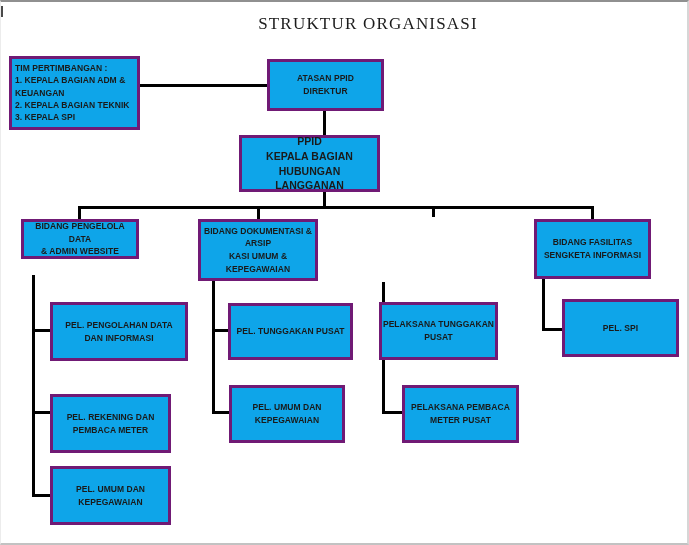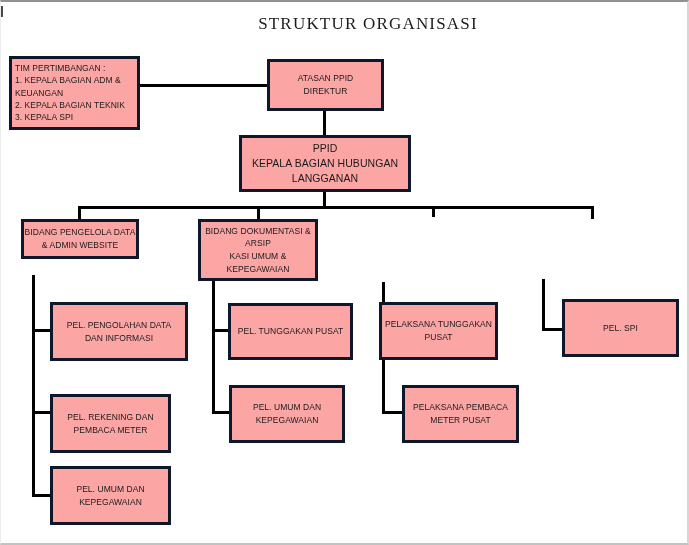--- a/index.html
+++ b/index.html
@@ -28,8 +28,8 @@
   .node{
     position:absolute;
     box-sizing:border-box;
-    border:3px solid #0f172a;
-    background:#fca5a5;
+    border:3px solid #701a75;
+    background:#0ea5e9;
     color:#1a1a1a;
     font-size:8.5px;
     line-height:1.5;
@@ -40,6 +40,7 @@
     text-align:center;
     white-space:pre-line;
     z-index:2;
+    font-weight:bold;
   }
   .node.left-align{
     justify-content:flex-start;

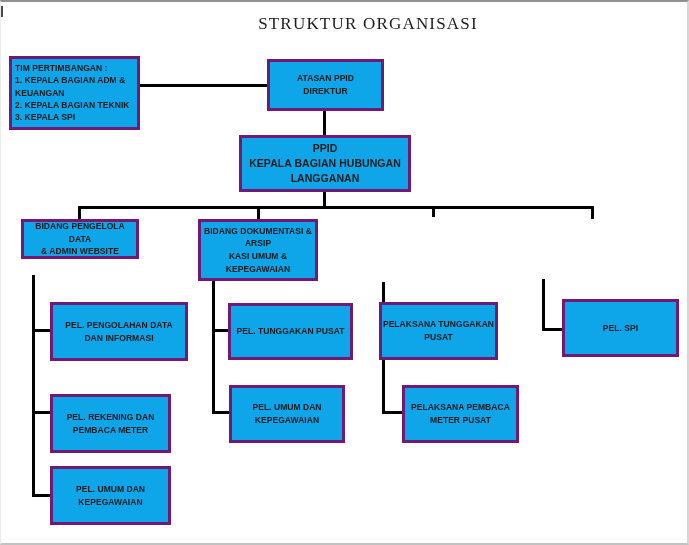--- a/index.html
+++ b/index.html
@@ -83,7 +83,7 @@
   <div class="node" style="left:266px;top:57px;width:117px;height:52px">ATASAN PPID
 DIREKTUR</div>
 
-  <div class="node big" style="left:238px;top:133px;width:172px;height:57px">PPID
+  <div class="node big" style="left:238px;top:133px;width:141px;height:57px">PPID
 KEPALA BAGIAN HUBUNGAN
 LANGGANAN</div>
 

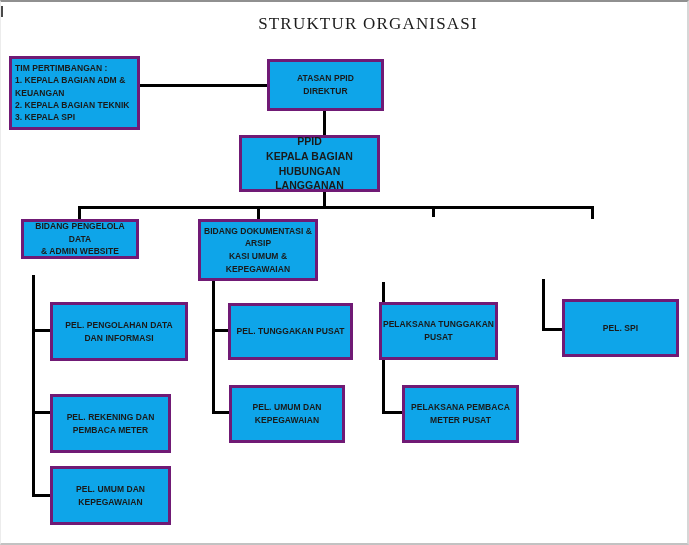--- a/index.html
+++ b/index.html
@@ -96,6 +96,8 @@
 KEPEGAWAIAN</div>
 
 
+  <div class="node" style="left:533px;top:217px;width:117px;height:60px">BIDANG  FASILITAS
+SENGKETA  INFORMASI</div>
 
   <div class="node" style="left:49px;top:300px;width:138px;height:59px">PEL. PENGOLAHAN  DATA
 DAN INFORMASI</div>

